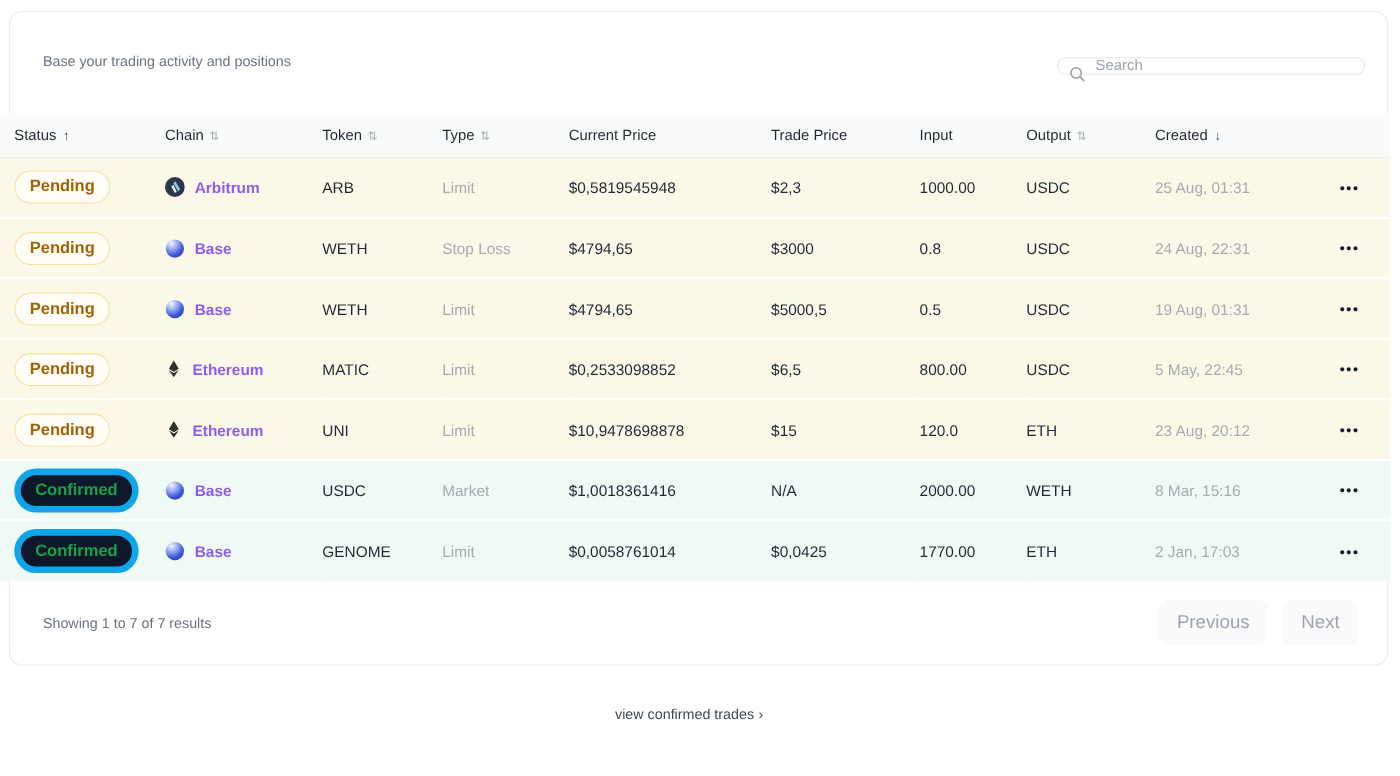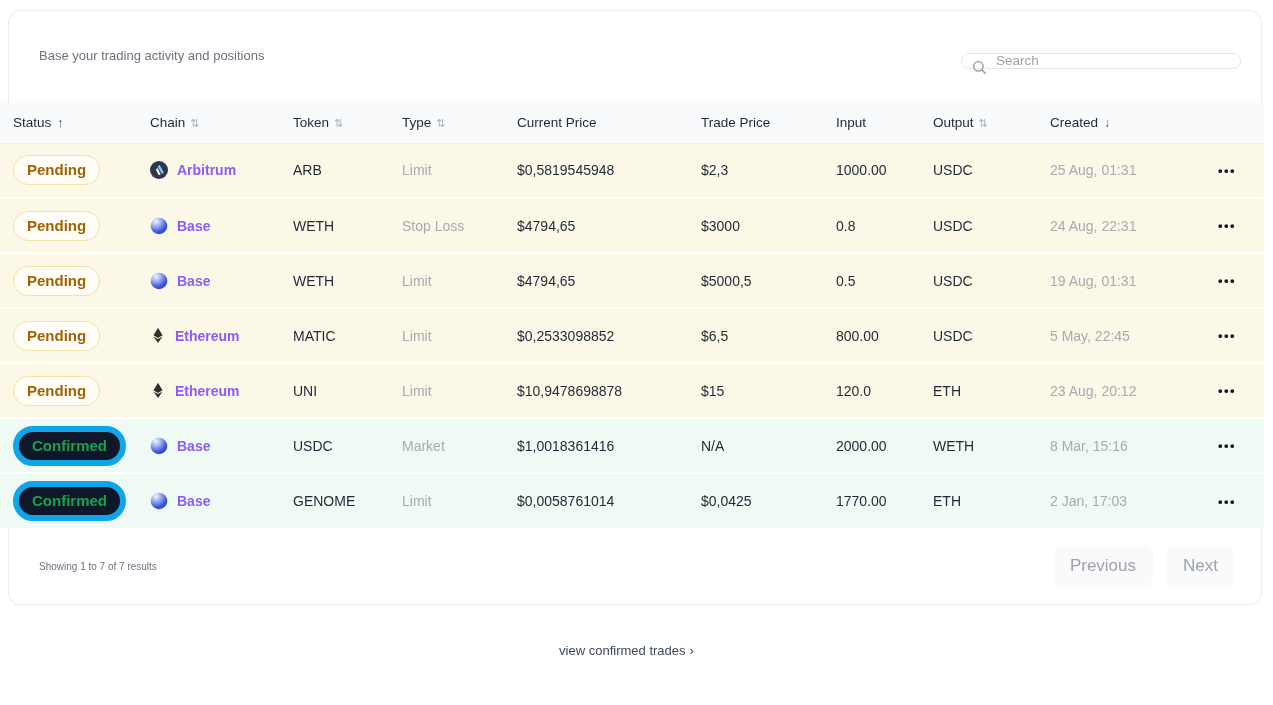--- a/index.html
+++ b/index.html
@@ -67,7 +67,7 @@
     display:flex; align-items:center; justify-content:space-between;
     height:76px; padding:0 26px 0 30px;
   }
-  .summary { color:#6b7280; font-size:10px; }
+  .summary { color:#6b7280; font-size:13px; }
   .pager { display:flex; gap:13px; }
   .pager-btn {
     background:#fafafa; border:none; border-radius:10px;

